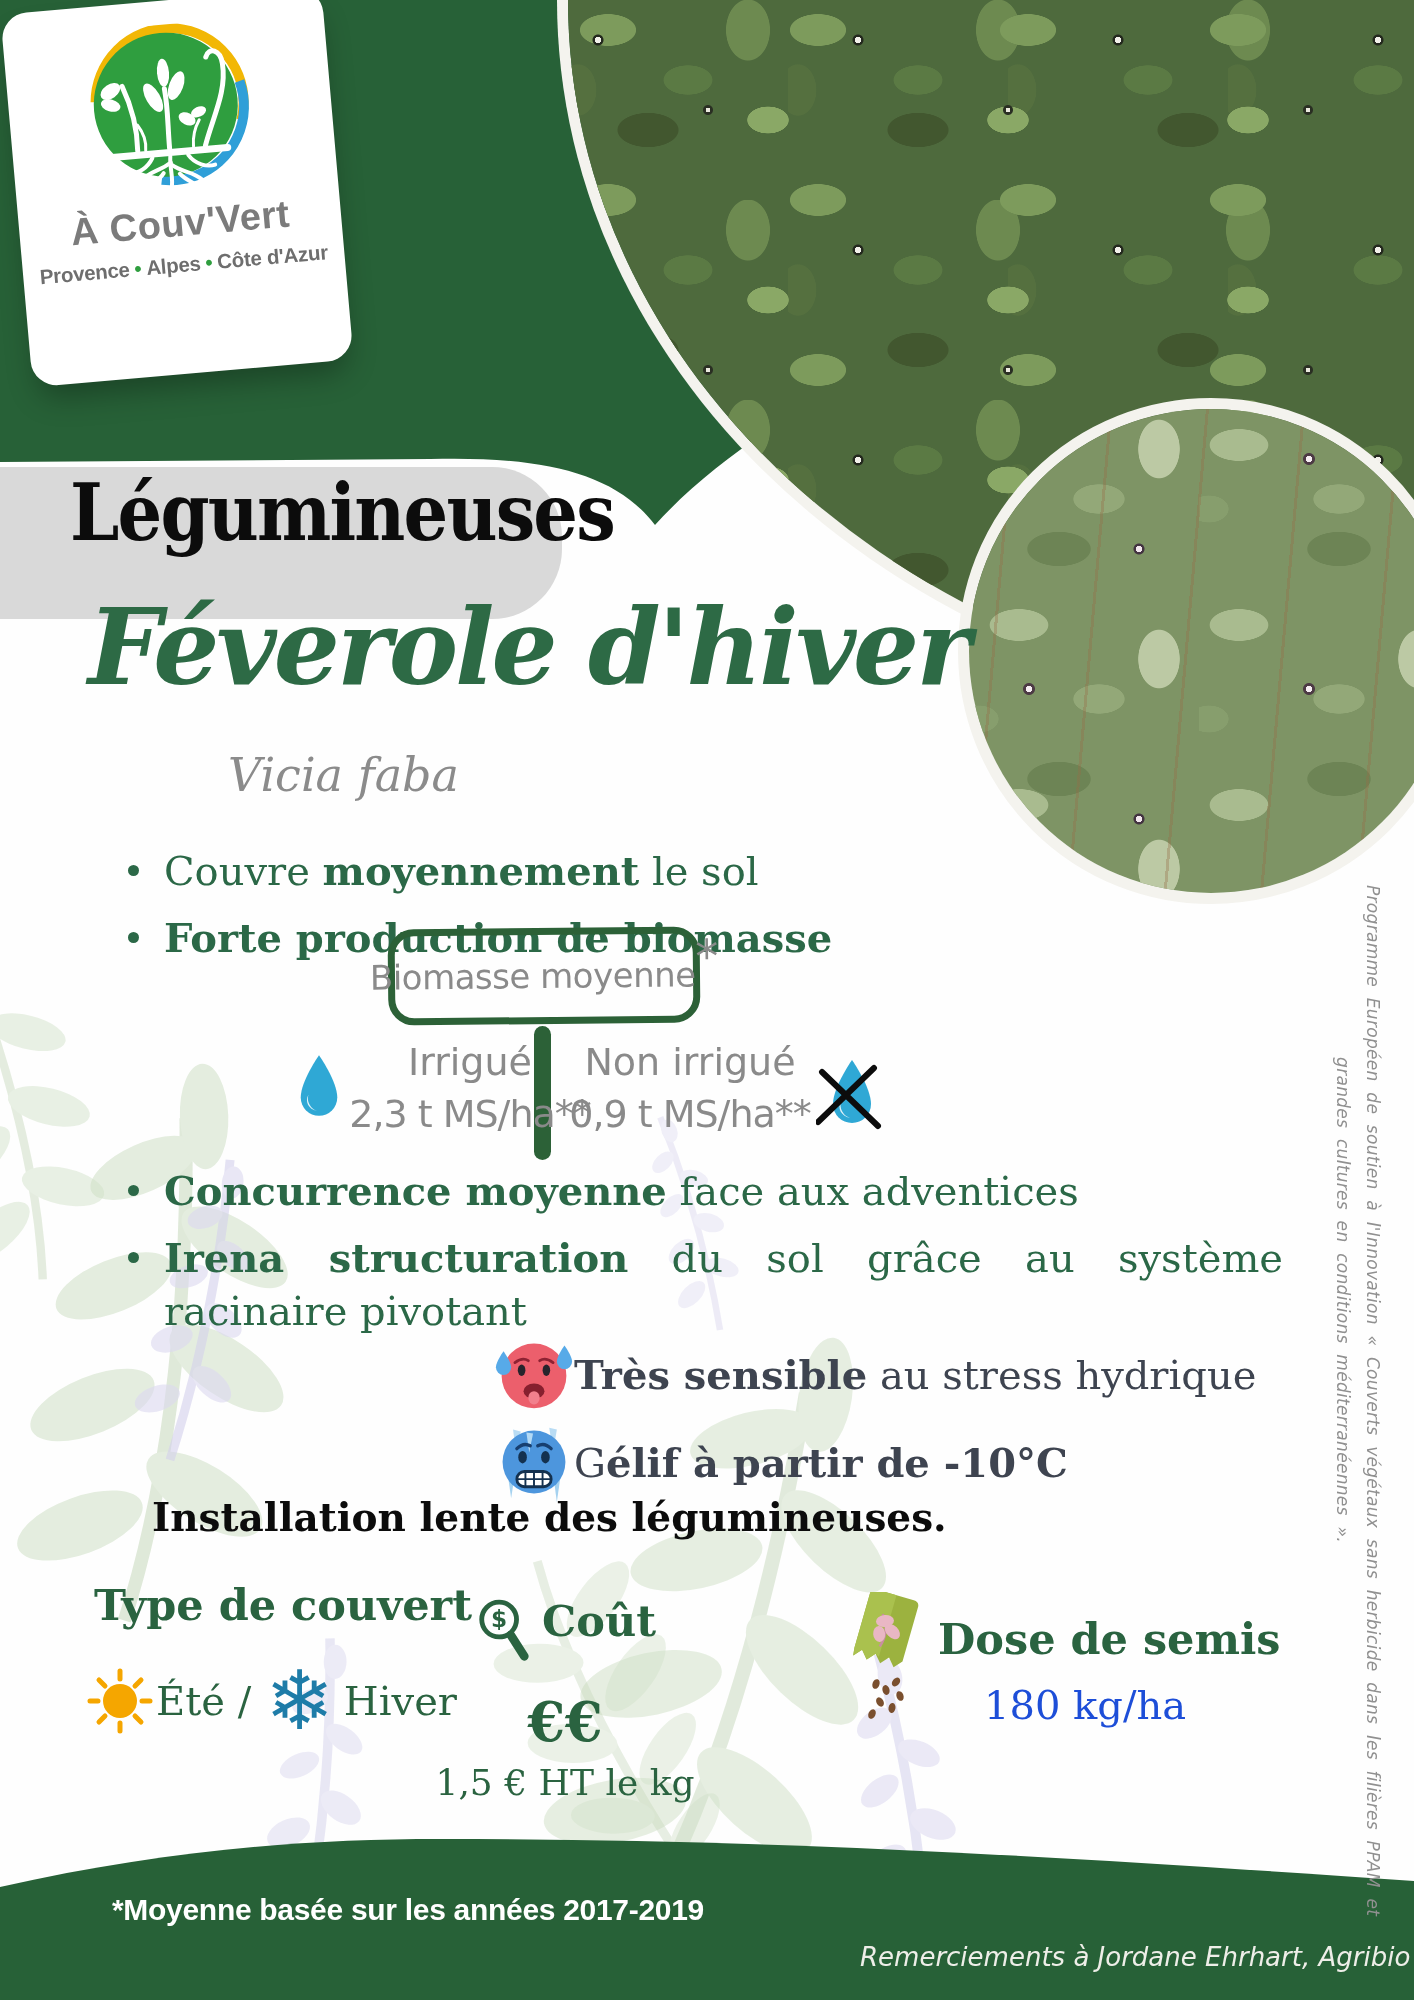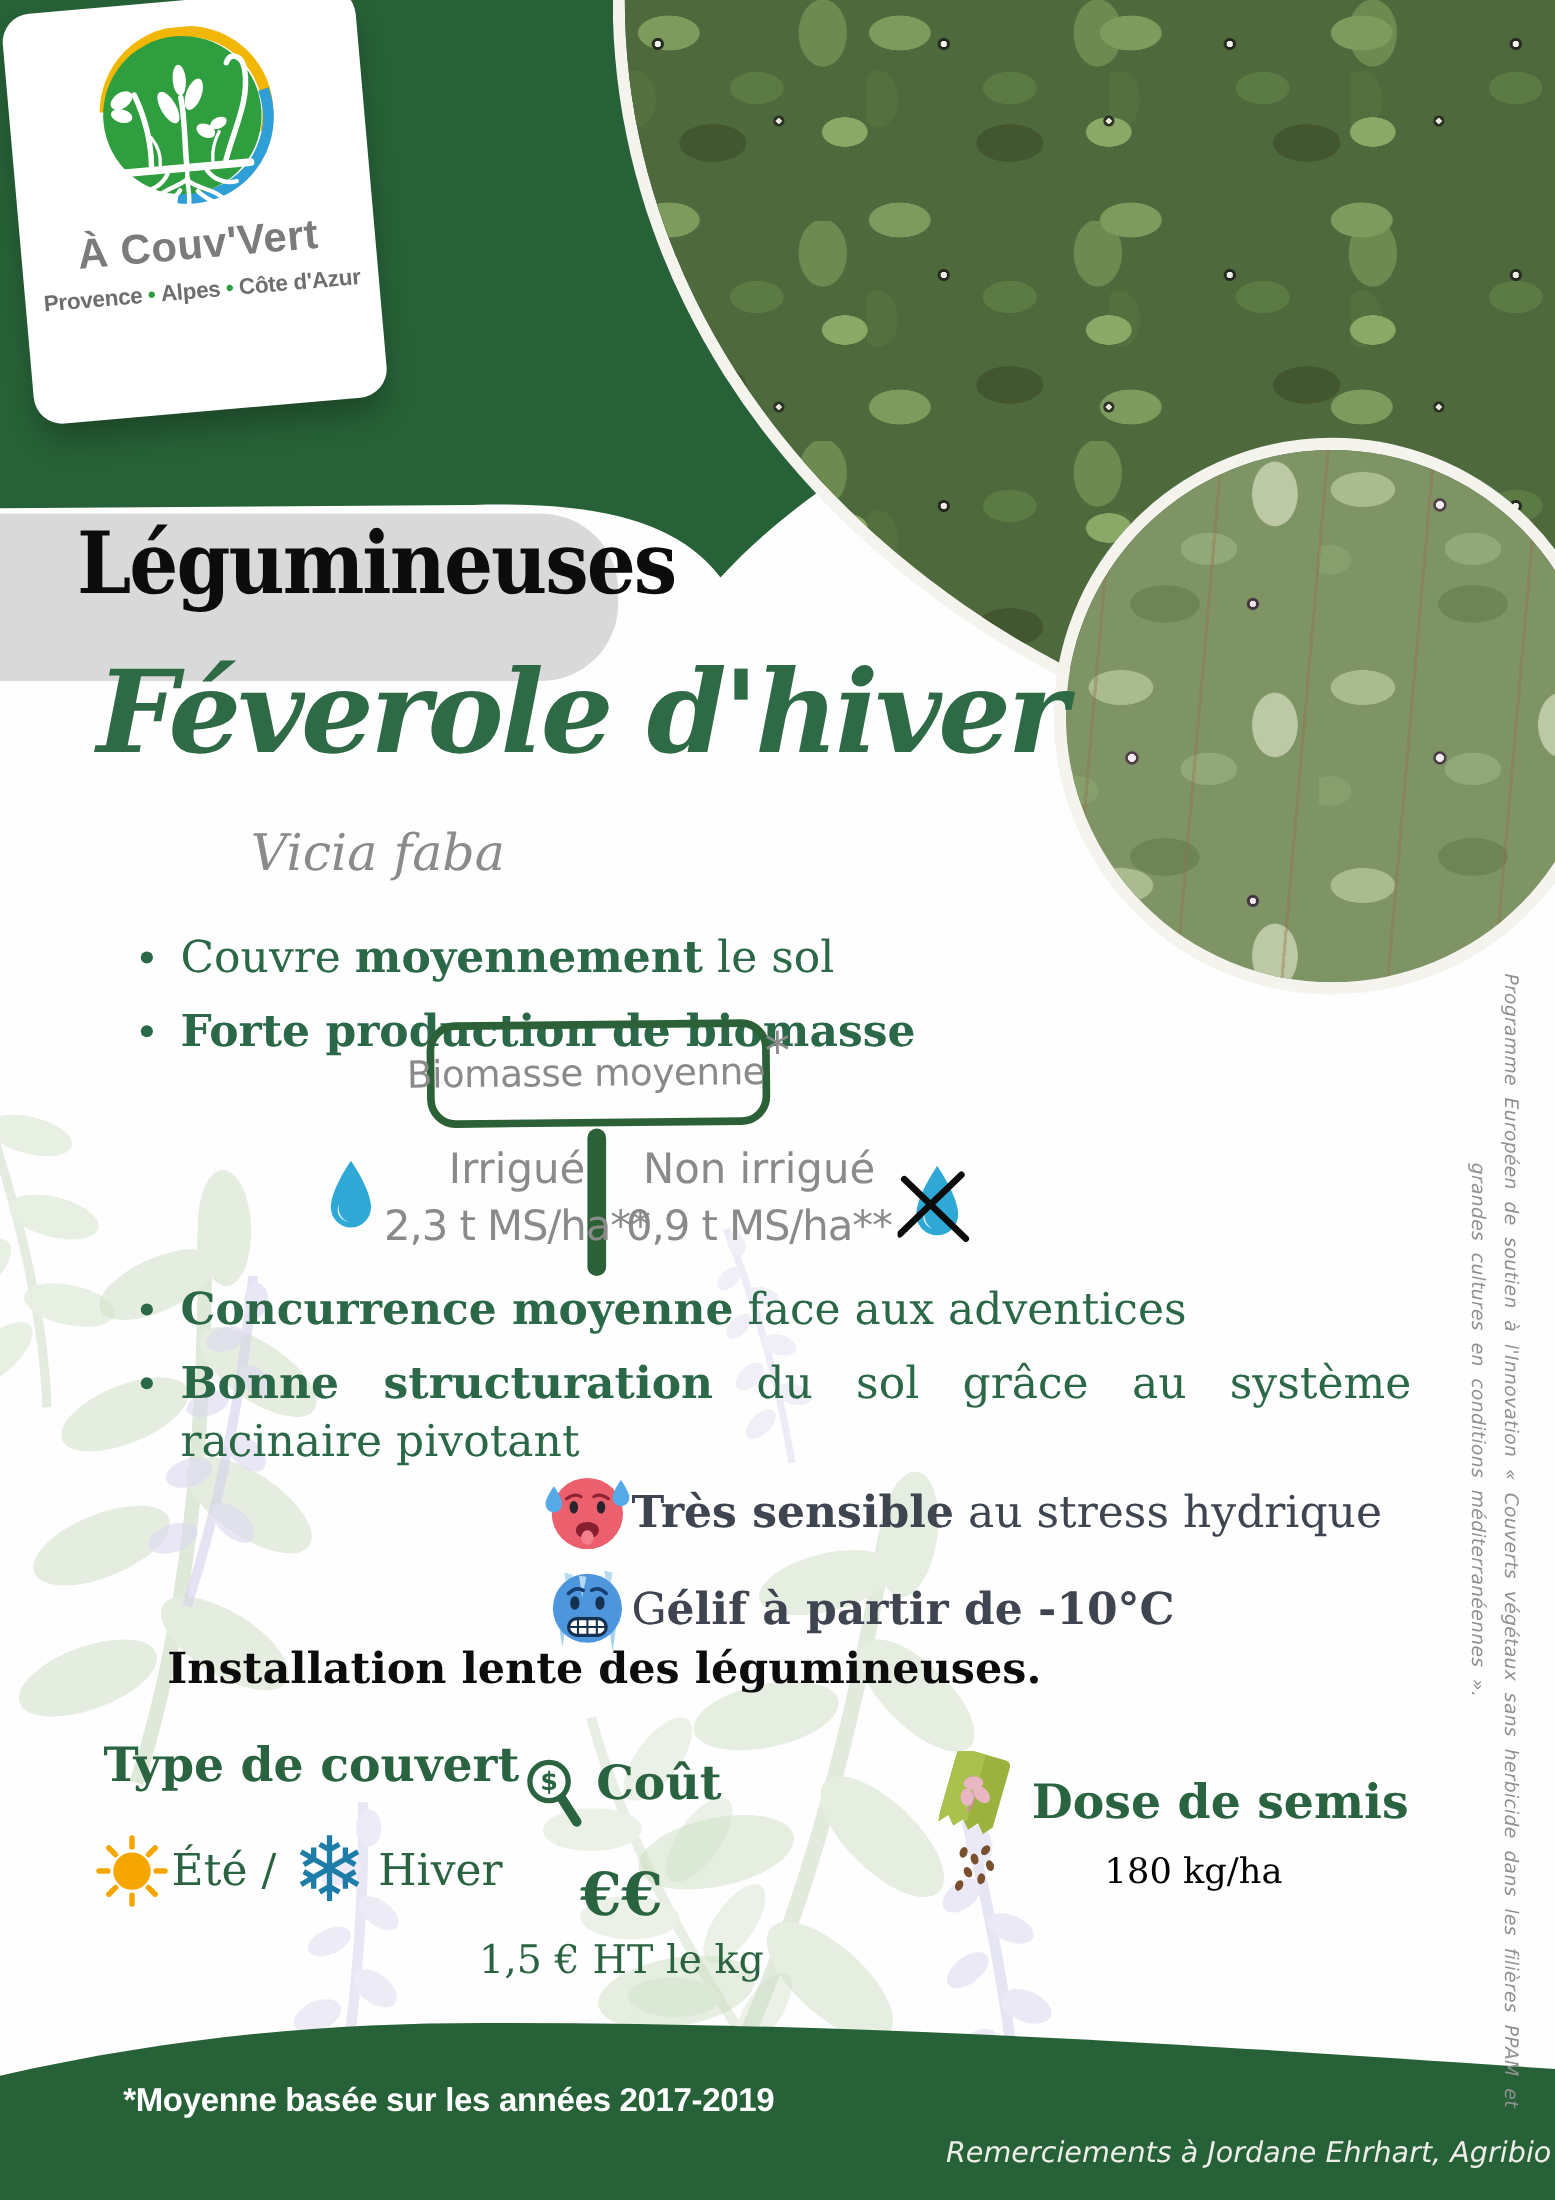--- a/index.html
+++ b/index.html
@@ -243,7 +243,7 @@
 
   <ul class="bullets bullets-bottom">
     <li><span></span><b>Concurrence moyenne</b><span> face aux adventices</span></li>
-    <li><span></span><b>Bonne structuration</b><span> du sol grâce au système racinaire pivotant</span></li>
+    <li><span></span><b>Irena structuration</b><span> du sol grâce au système racinaire pivotant</span></li>
   </ul>
 
   <div class="warn warn-hot">

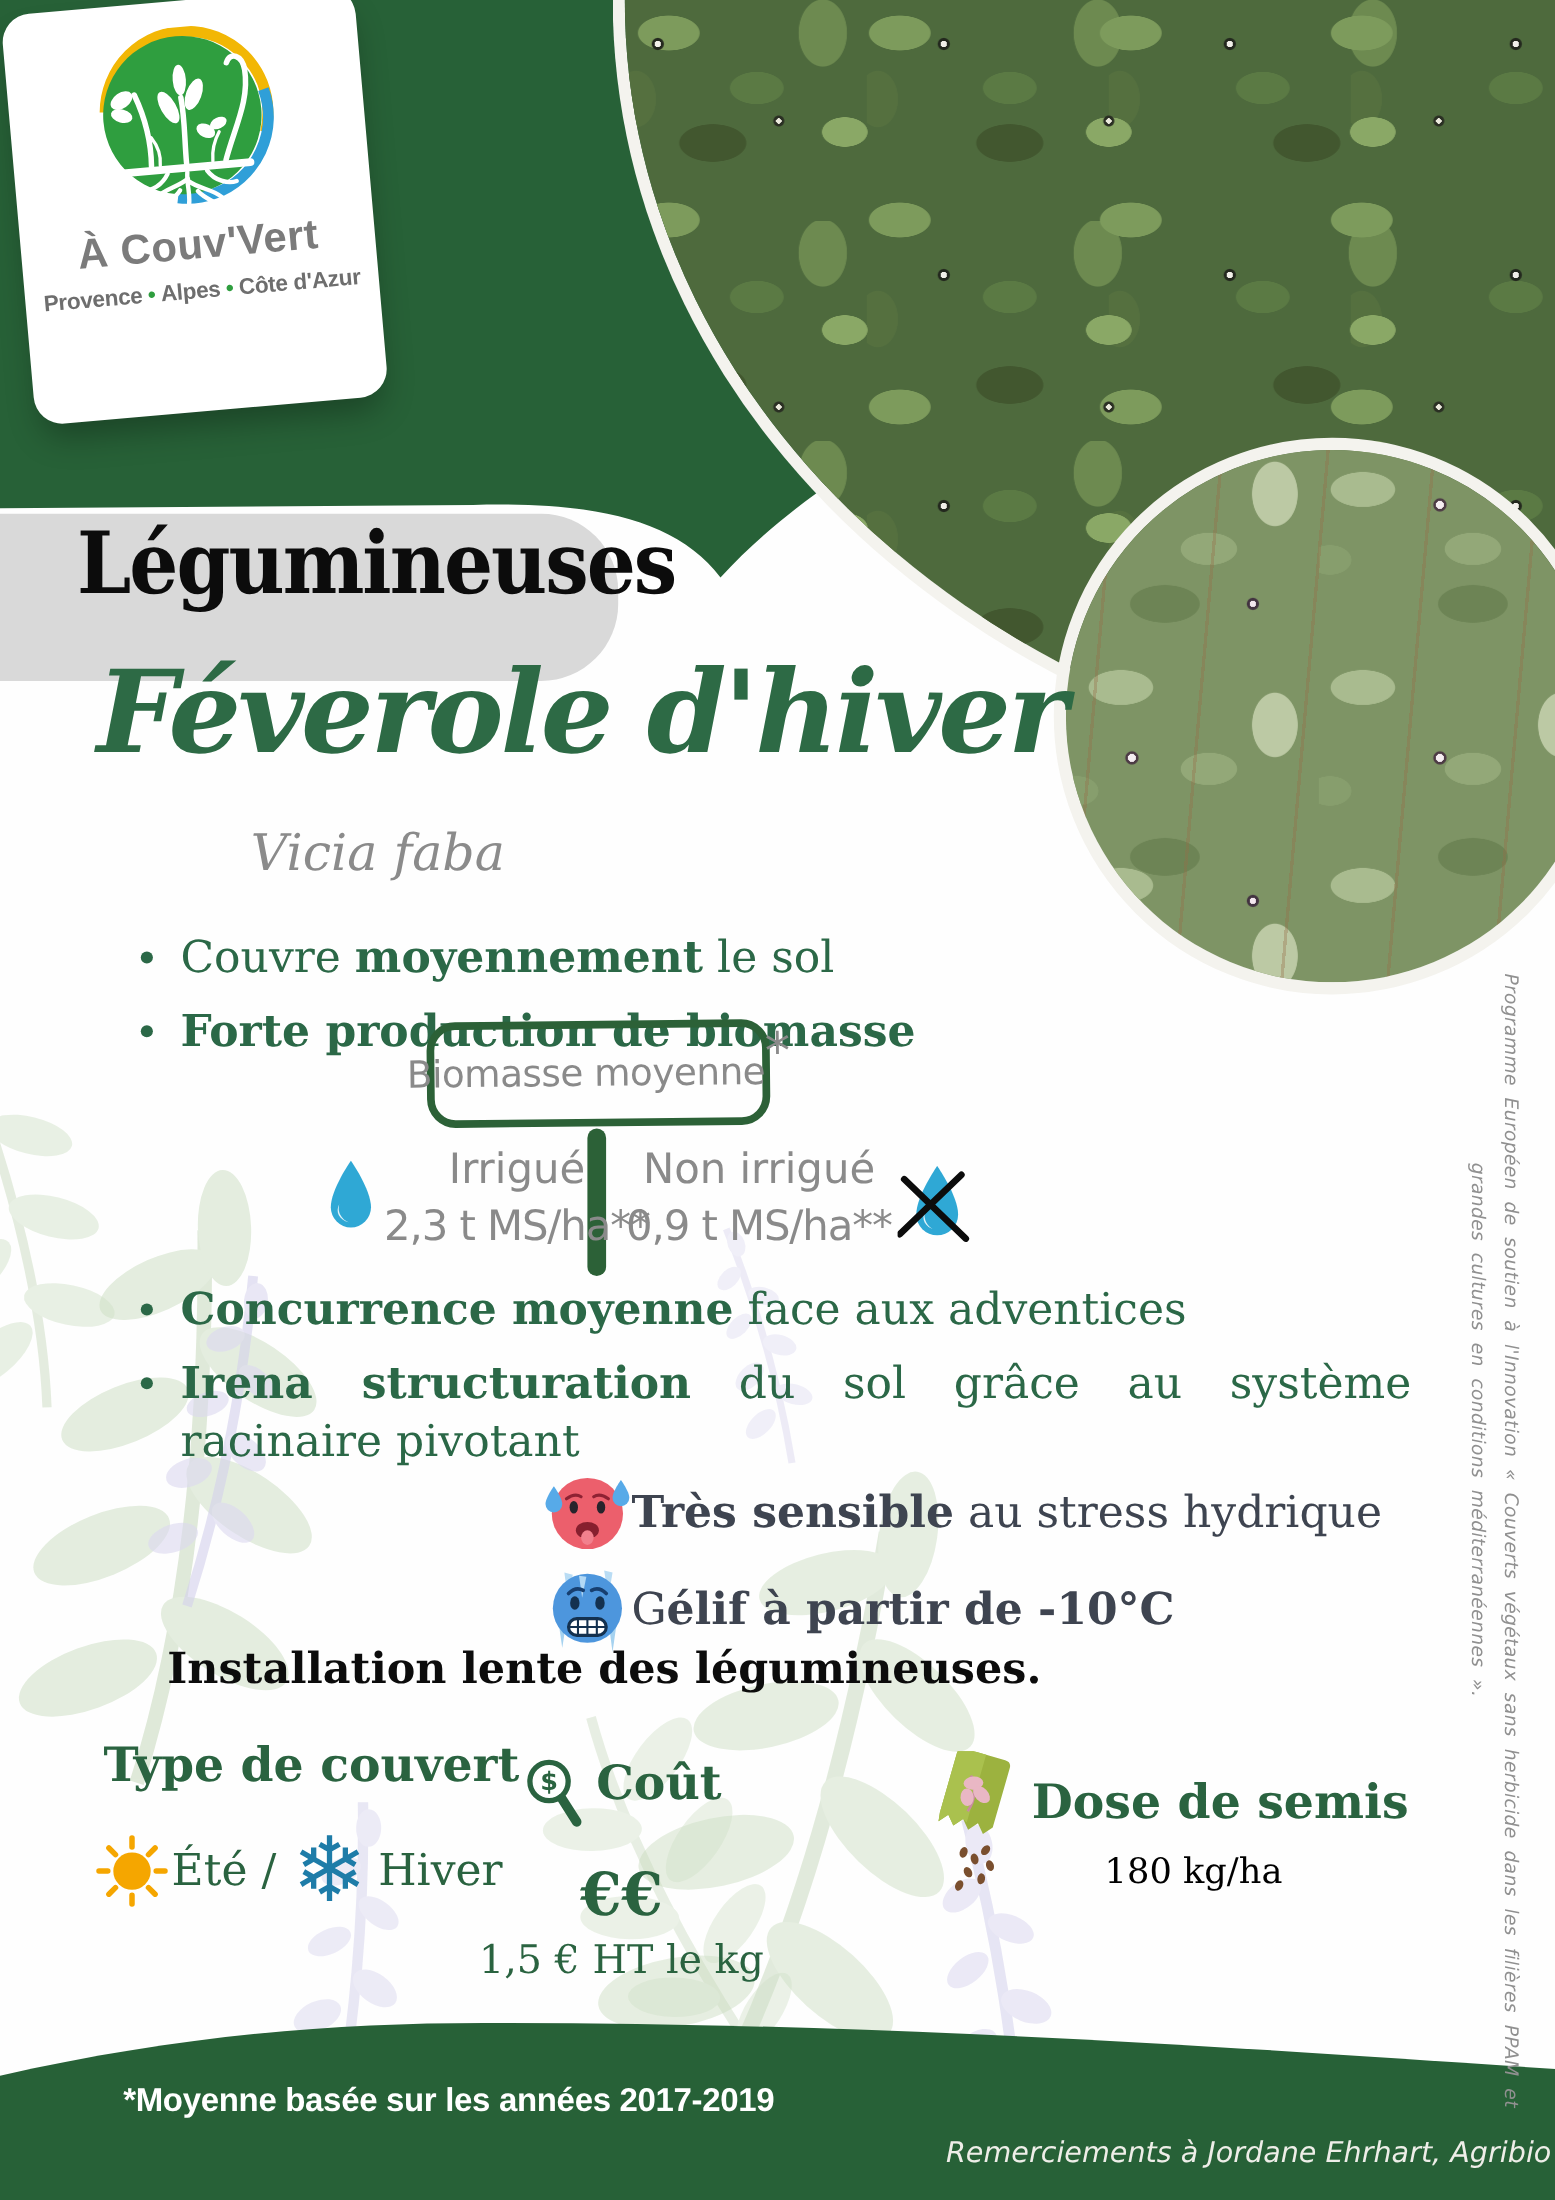--- a/index.html
+++ b/index.html
@@ -101,7 +101,7 @@
   .cost-price{position:absolute;left:420px;top:1762px;width:290px;z-index:6;text-align:center;font-size:36px;color:#2a6340;}
   .seed-icon{position:absolute;left:842px;top:1592px;z-index:6;}
   .seed-label{left:938px;top:1614px;}
-  .seed-rate{position:absolute;left:975px;top:1682px;width:220px;z-index:6;text-align:center;font-size:32px;color:#000000;white-space:nowrap;}
+  .seed-rate{position:absolute;left:975px;top:1682px;width:220px;z-index:6;text-align:center;font-size:40px;color:#1d4ed8;white-space:nowrap;}
 
   
   .footnotes{position:absolute;z-index:6;font-family:"Liberation Sans",sans-serif;font-weight:bold;color:#fff;font-size:30px;letter-spacing:-.3px;white-space:nowrap;}

